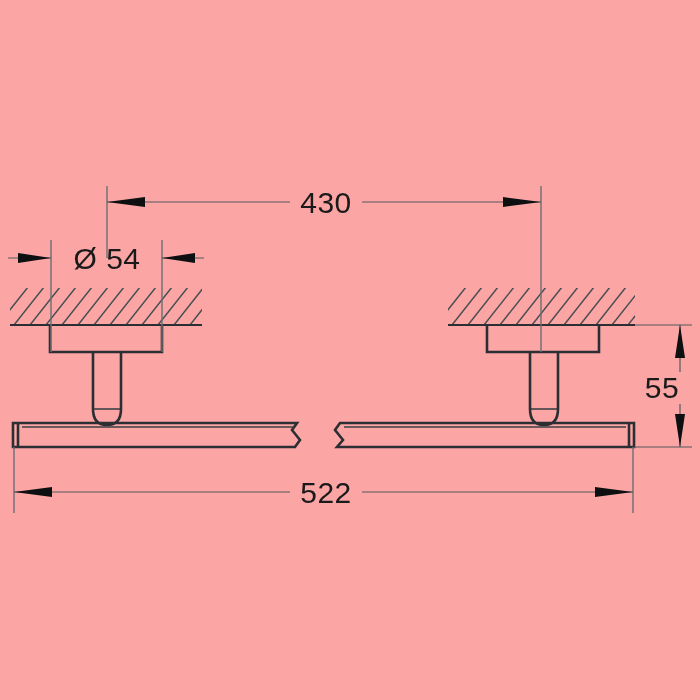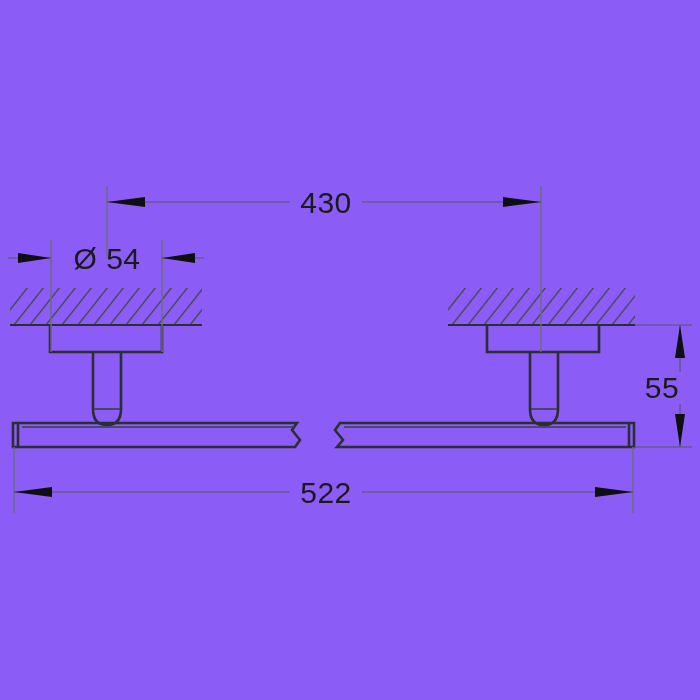--- a/index.html
+++ b/index.html
@@ -17,7 +17,7 @@
     position: relative;
     width: 700px;
     height: 700px;
-    background: #8b5cf6;
+    background: #fca5a5;
   }
   svg#technical-drawing {
     display: block;

